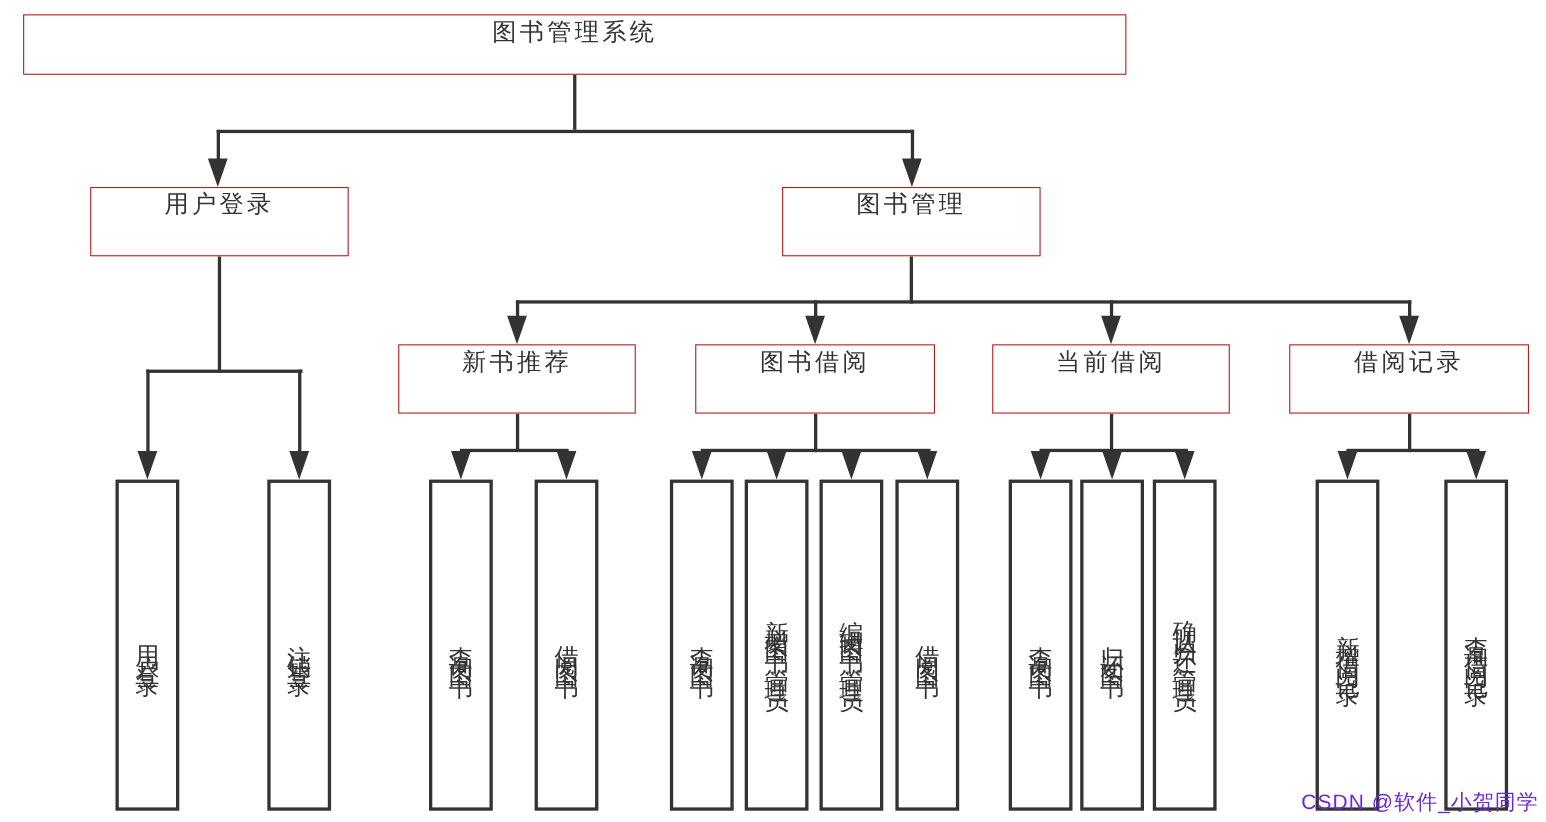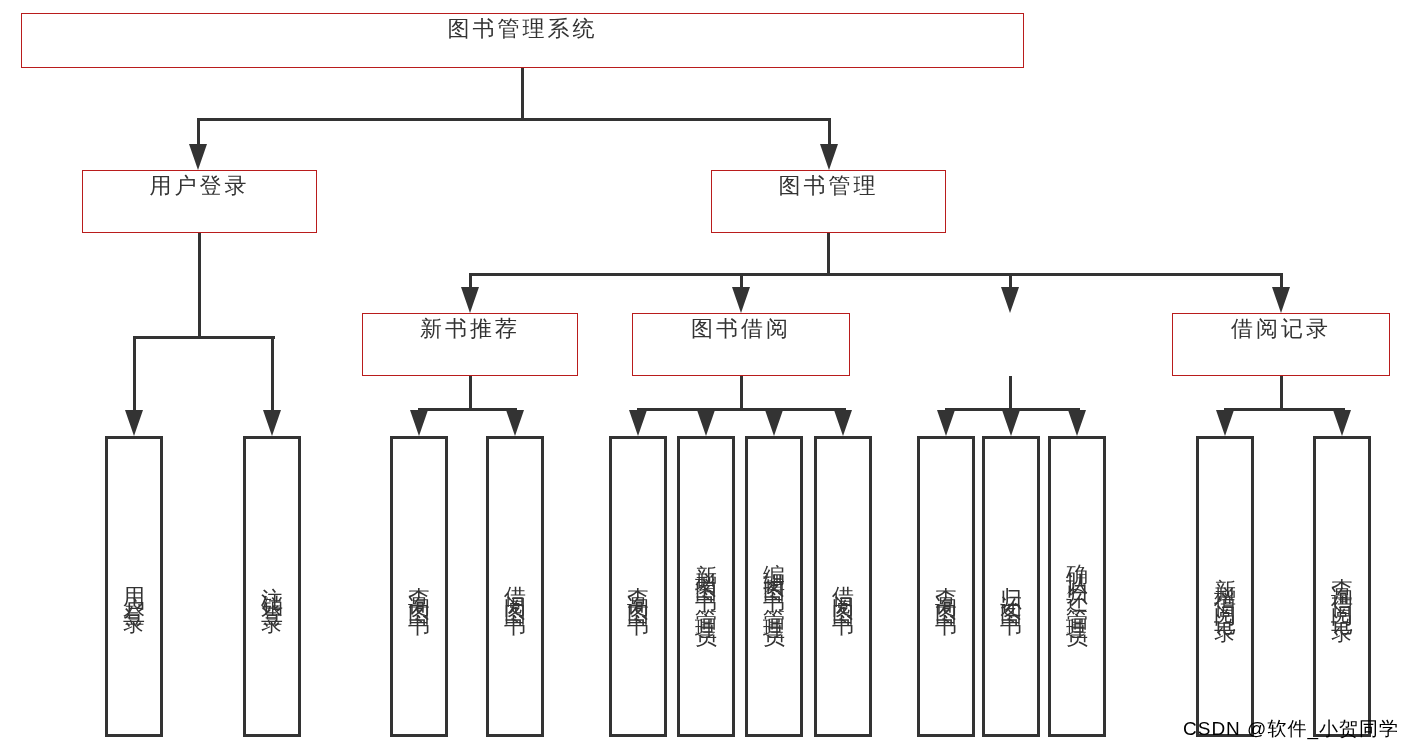--- a/index.html
+++ b/index.html
@@ -115,6 +115,9 @@
   <div class="hbox" style="left:362px;top:313px;width:216px;height:63px">
     <span class="hlabel">新书推荐</span>
   </div>
+  <div class="hbox" style="left:902px;top:313px;width:216px;height:63px">
+    <span class="hlabel">当前借阅</span>
+  </div>
   <div class="hbox" style="left:1172px;top:313px;width:218px;height:63px">
     <span class="hlabel">借阅记录</span>
   </div>

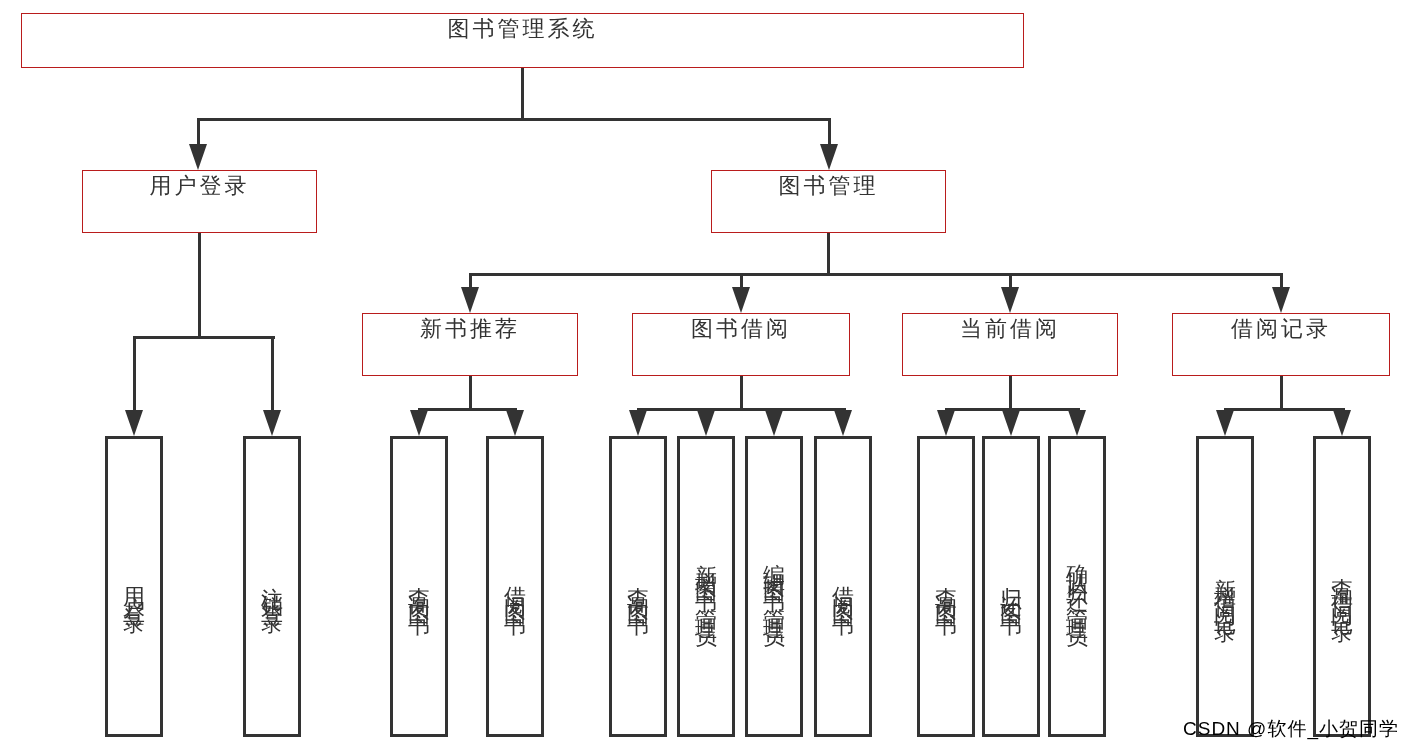--- a/index.html
+++ b/index.html
@@ -62,7 +62,7 @@
     left: 1183px;
     top: 716px;
     font-size: 19px;
-    color: #000000;
+    color: #6d28d9;
     letter-spacing: 1px;
     white-space: nowrap;
     z-index: 5;

